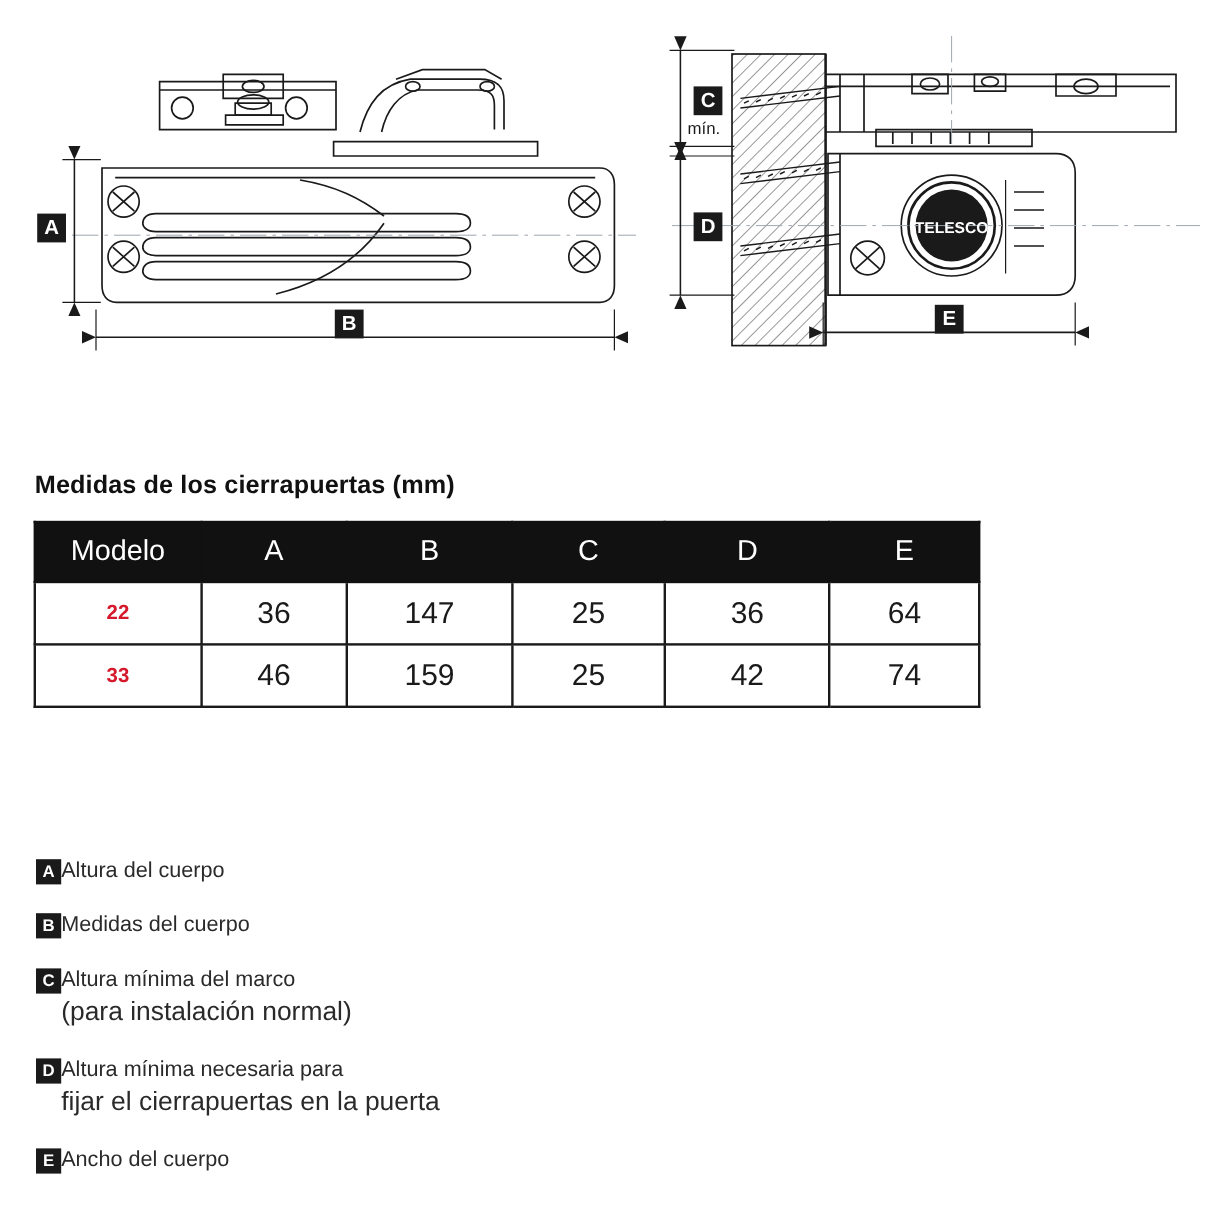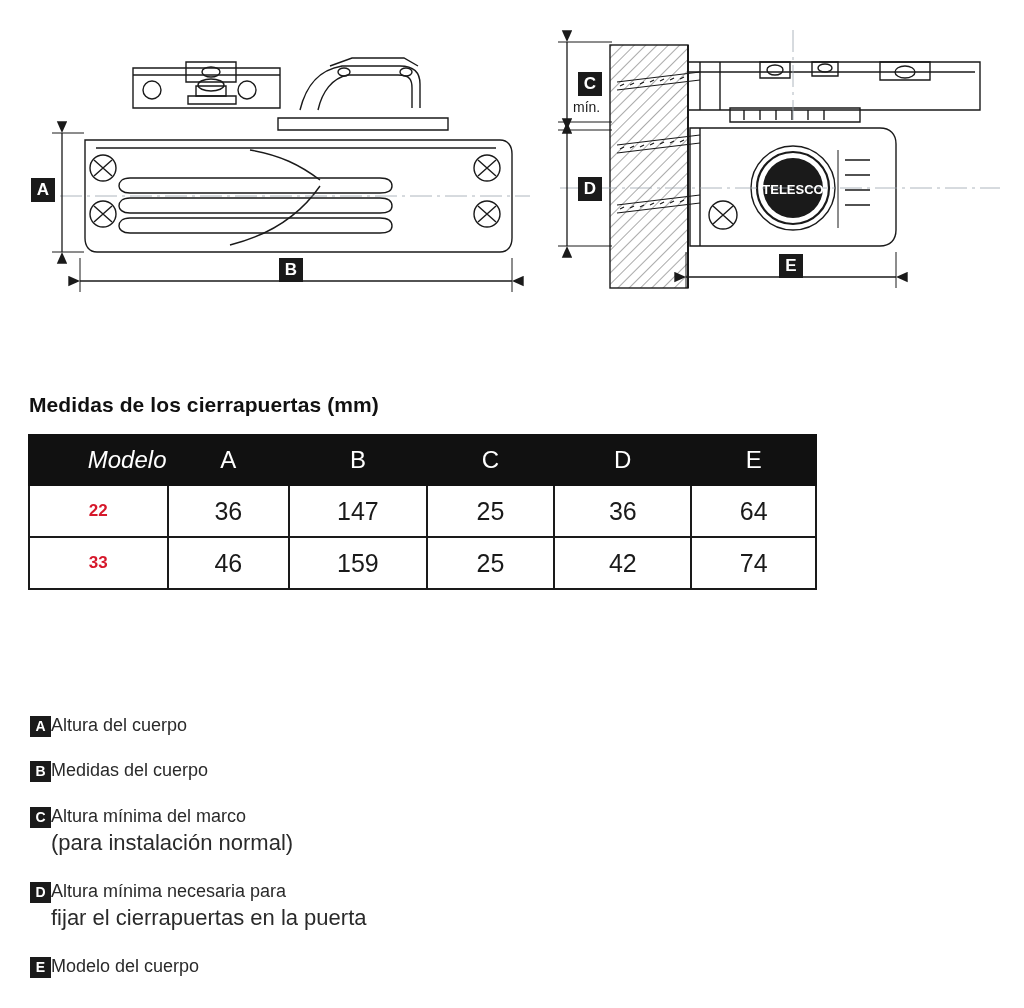--- a/index.html
+++ b/index.html
@@ -90,8 +90,7 @@
     height: 48px;
   }
   .meas-table thead th.col-model {
-    text-align: right;
-    font-style: italic;
+    text-align: center;
   }
   .meas-table td.model-cell {
     color: #d6182b;

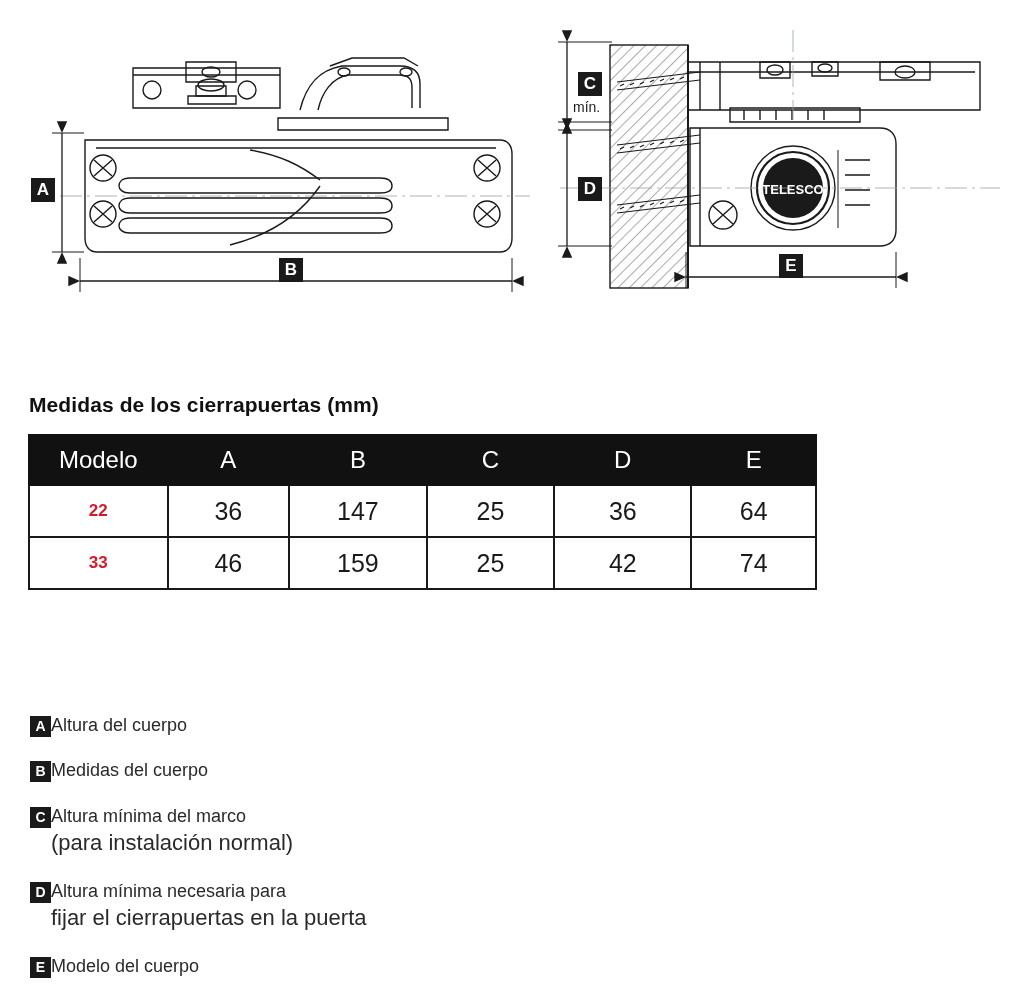--- a/index.html
+++ b/index.html
@@ -349,7 +349,7 @@
   <div class="legend-row">
     <div class="legend-badge">E</div>
     <div class="legend-text">
-      <span>Modelo del cuerpo</span>
+      <span>Ancho del cuerpo</span>
     </div>
   </div>
 

